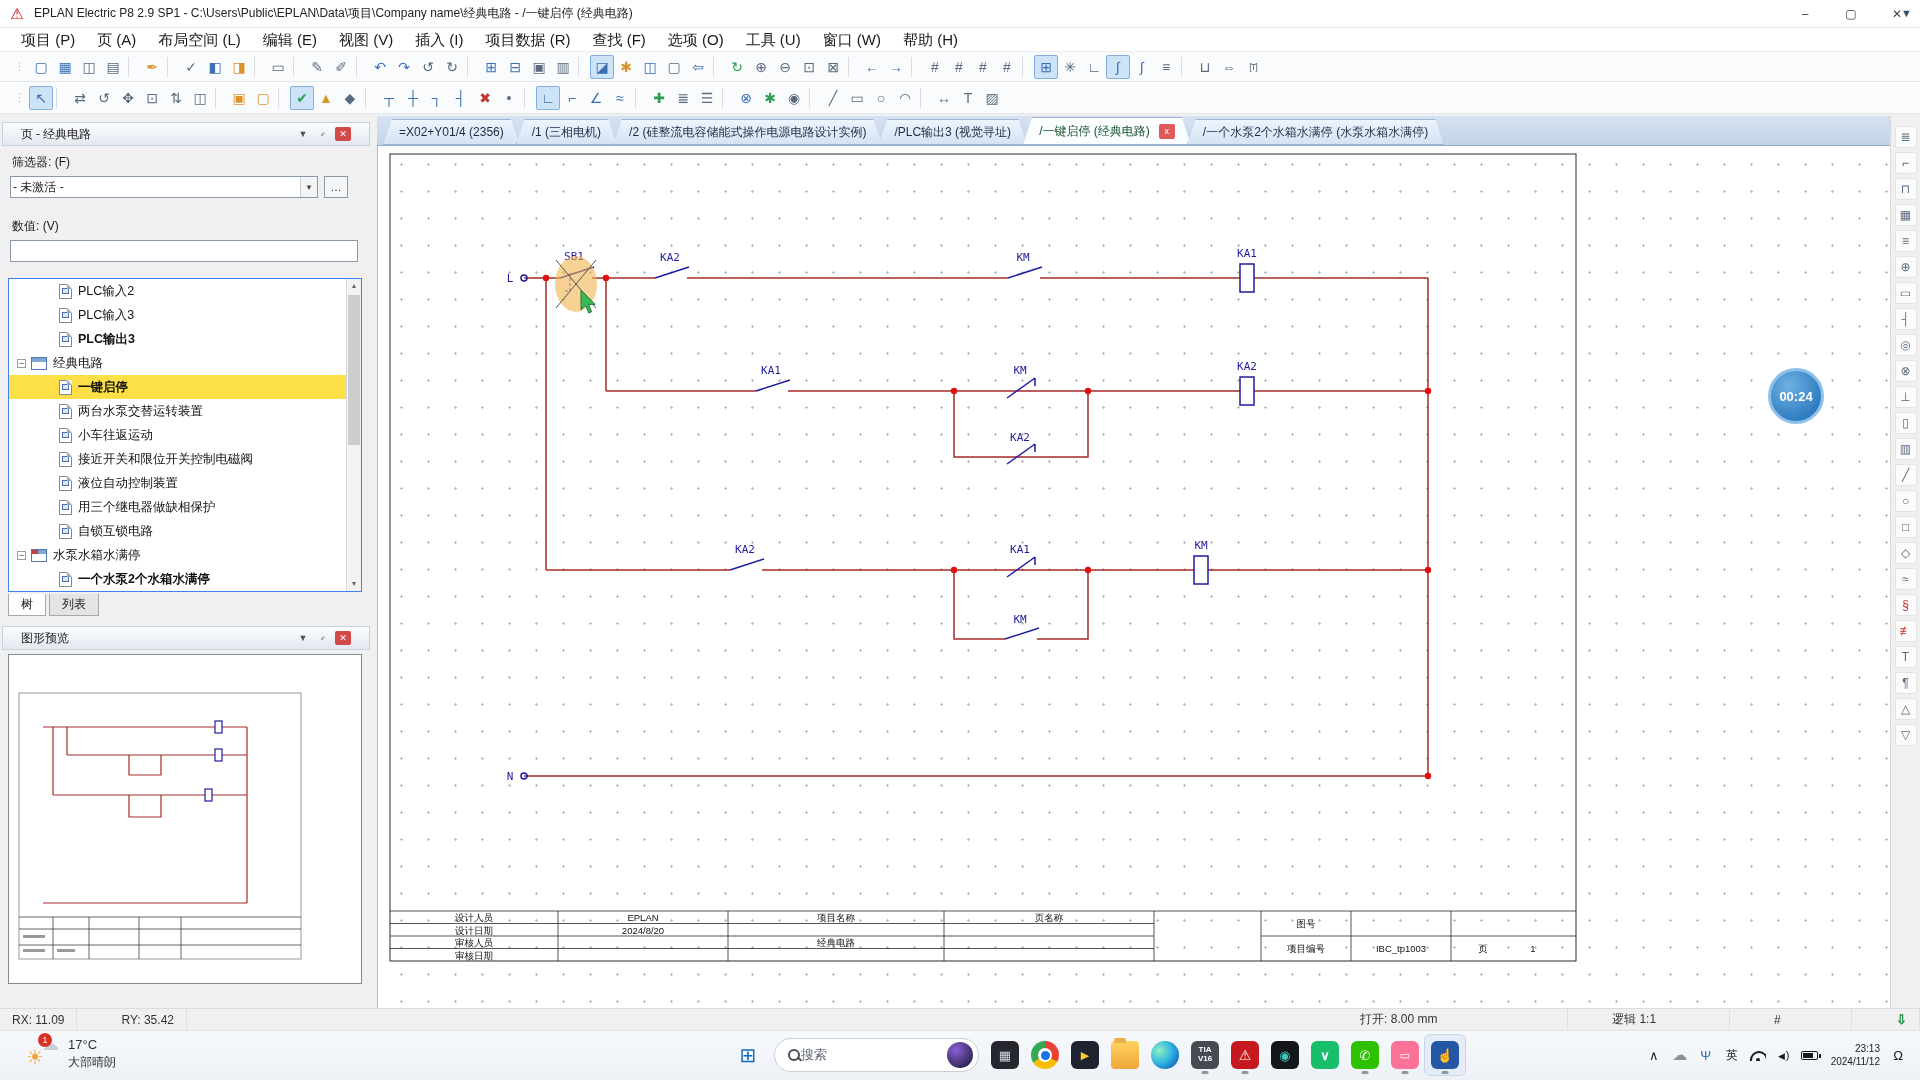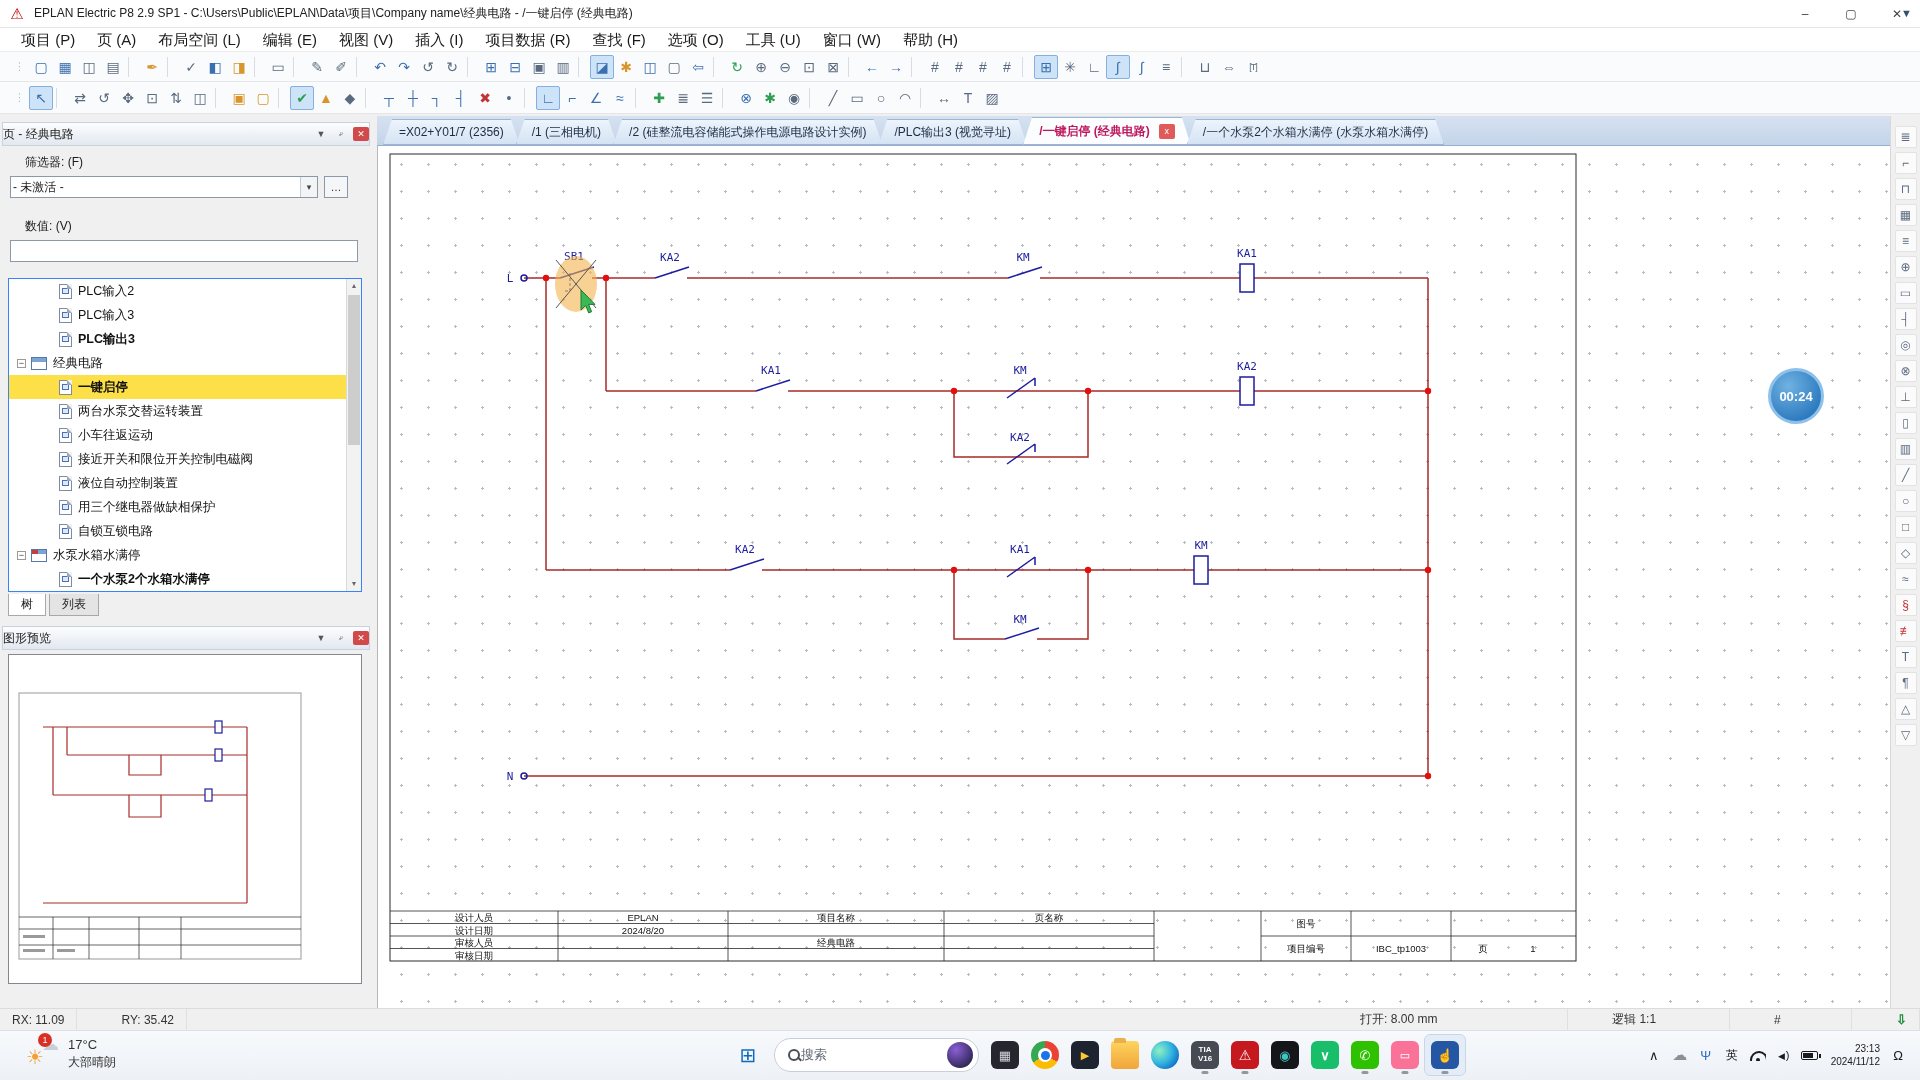--- a/index.html
+++ b/index.html
@@ -43,7 +43,7 @@
   #tab-overflow{position:absolute;right:8px;top:7px;font-size:11px;color:#33506e;}
 
   
-  .panel-header{position:absolute;left:2px;width:368px;height:24px;background:linear-gradient(#fcfdfe,#e2e8f0);border:1px solid #c9d2dc;display:flex;align-items:center;padding:0 0;}
+  .panel-header{position:absolute;left:2px;width:368px;height:24px;background:linear-gradient(#fcfdfe,#e2e8f0);border:1px solid #c9d2dc;display:flex;align-items:center;padding:0 18px;font-family:Liberation Serif, serif;}
   .panel-title{font-size:12px;color:#222;flex:1;}
   .ph-btn{width:16px;height:14px;display:flex;align-items:center;justify-content:center;font-size:9px;color:#555;margin-left:4px;}
   .ph-close{background:#d14949;color:#fff;border-radius:2px;}

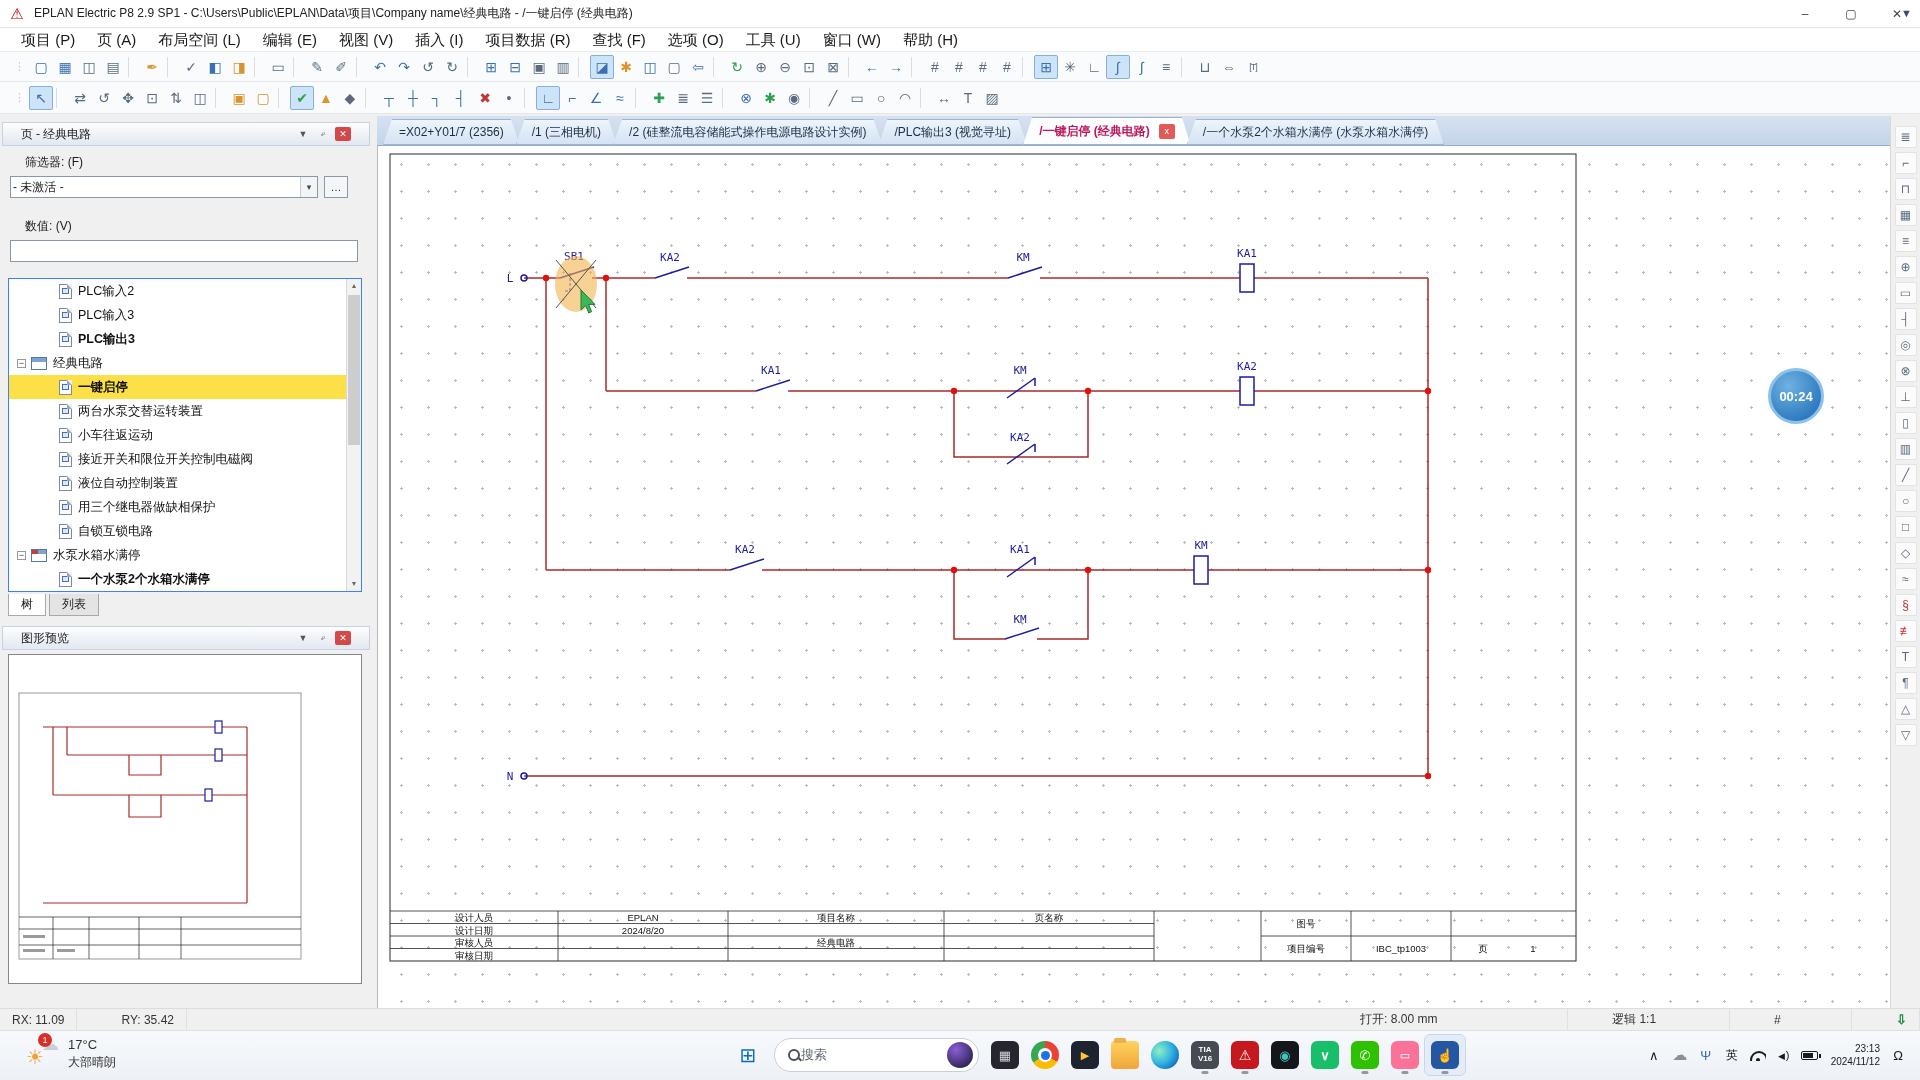--- a/index.html
+++ b/index.html
@@ -294,7 +294,7 @@
   <div id="tabbar">
 
       <div class="tab">
-        <span class="tab-label">=X02+Y01/7 (2356)</span>
+        <span class="tab-label">=X02+Y01/4 (2356)</span>
 
       </div>
 

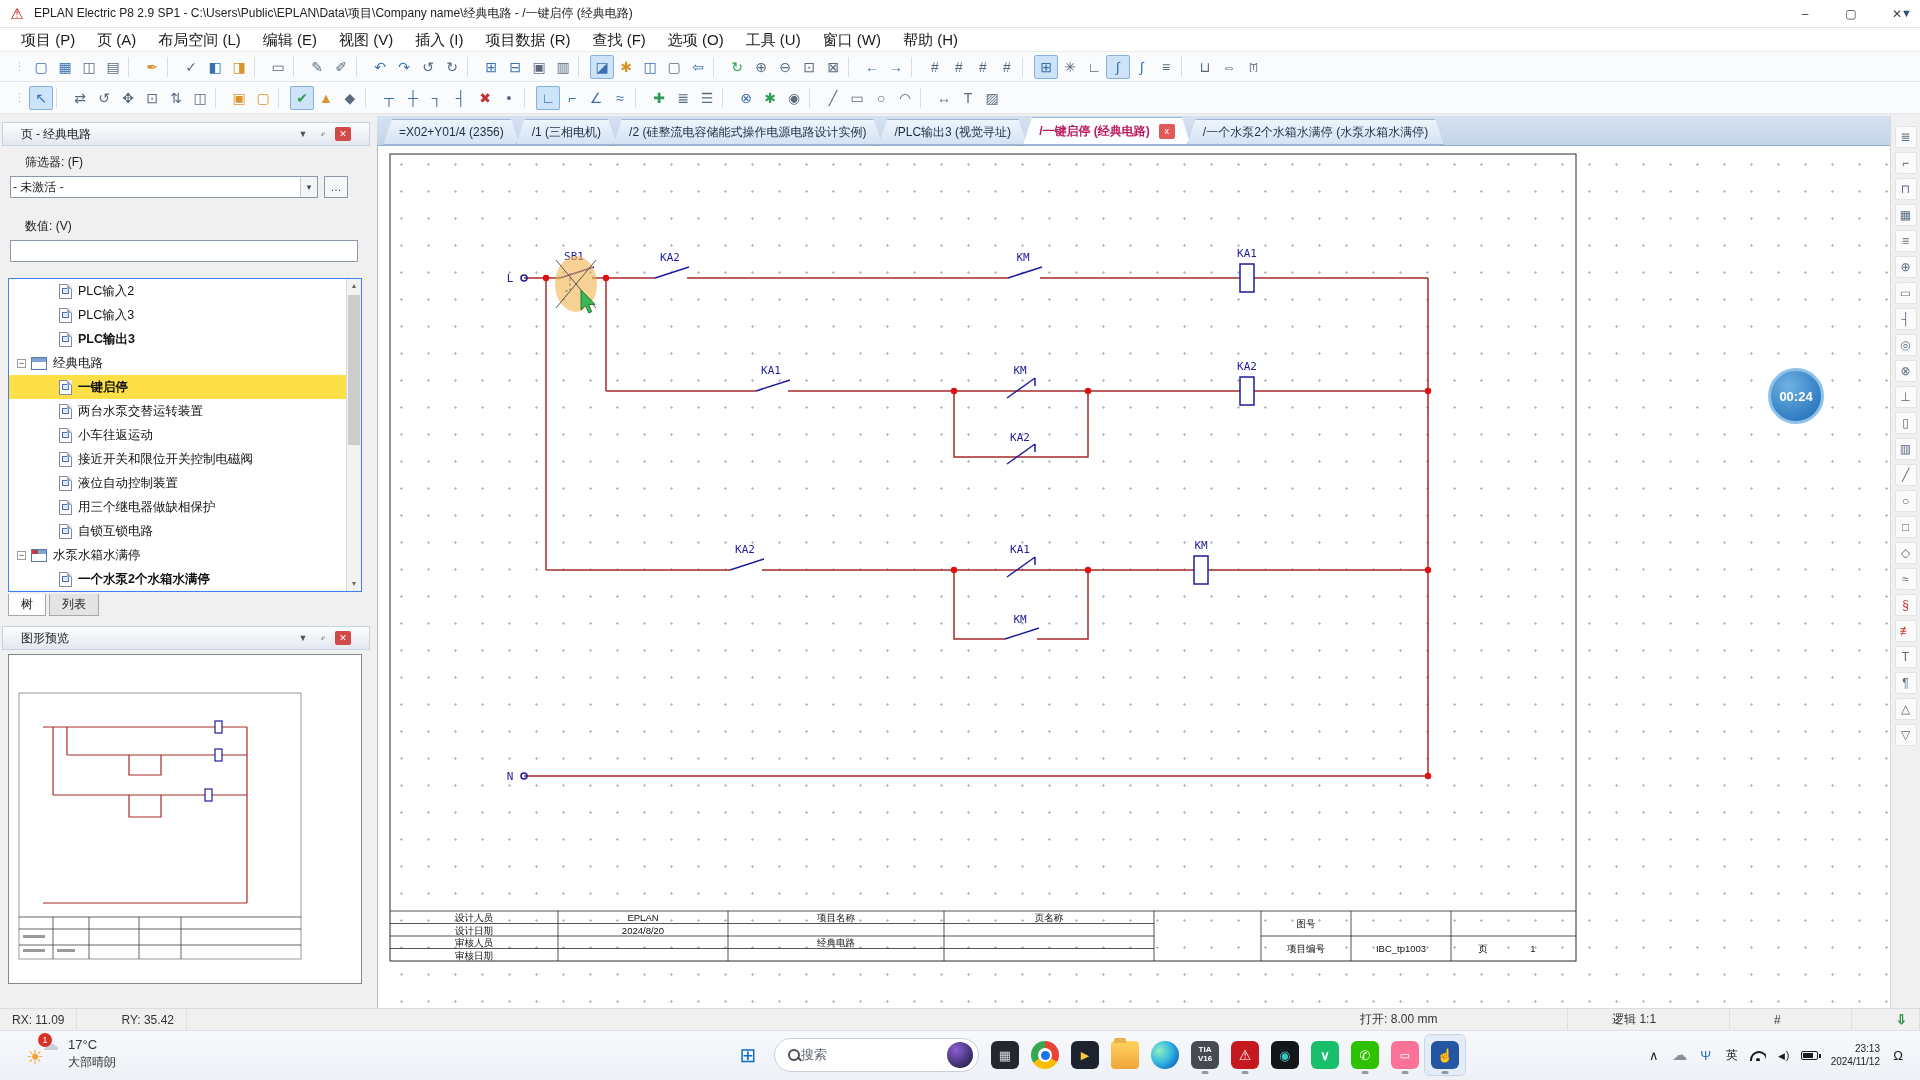--- a/index.html
+++ b/index.html
@@ -37,7 +37,7 @@
   .tab{height:26px;display:flex;align-items:center;padding:0 16px;margin-right:-4px;background:linear-gradient(#eef5fc,#d3e2f3);clip-path:polygon(9px 0,calc(100% - 9px) 0,100% 100%,0 100%);box-shadow:inset 0 0 0 1px #9db4d2;white-space:nowrap;}
   .tab-label{font-size:12px;color:#1c2c44;}
   .tab.active{background:#fbfdff;height:28px;}
-  .tab.active .tab-label{font-weight:700;color:#be185d;}
+  .tab.active .tab-label{font-weight:400;color:#14532d;}
   .tab-close{display:none;width:16px;height:15px;margin-left:9px;background:#e05a5a;color:#fff;font-size:9px;line-height:15px;text-align:center;border-radius:2px;}
   .tab.active .tab-close{display:block;}
   #tab-overflow{position:absolute;right:8px;top:7px;font-size:11px;color:#33506e;}

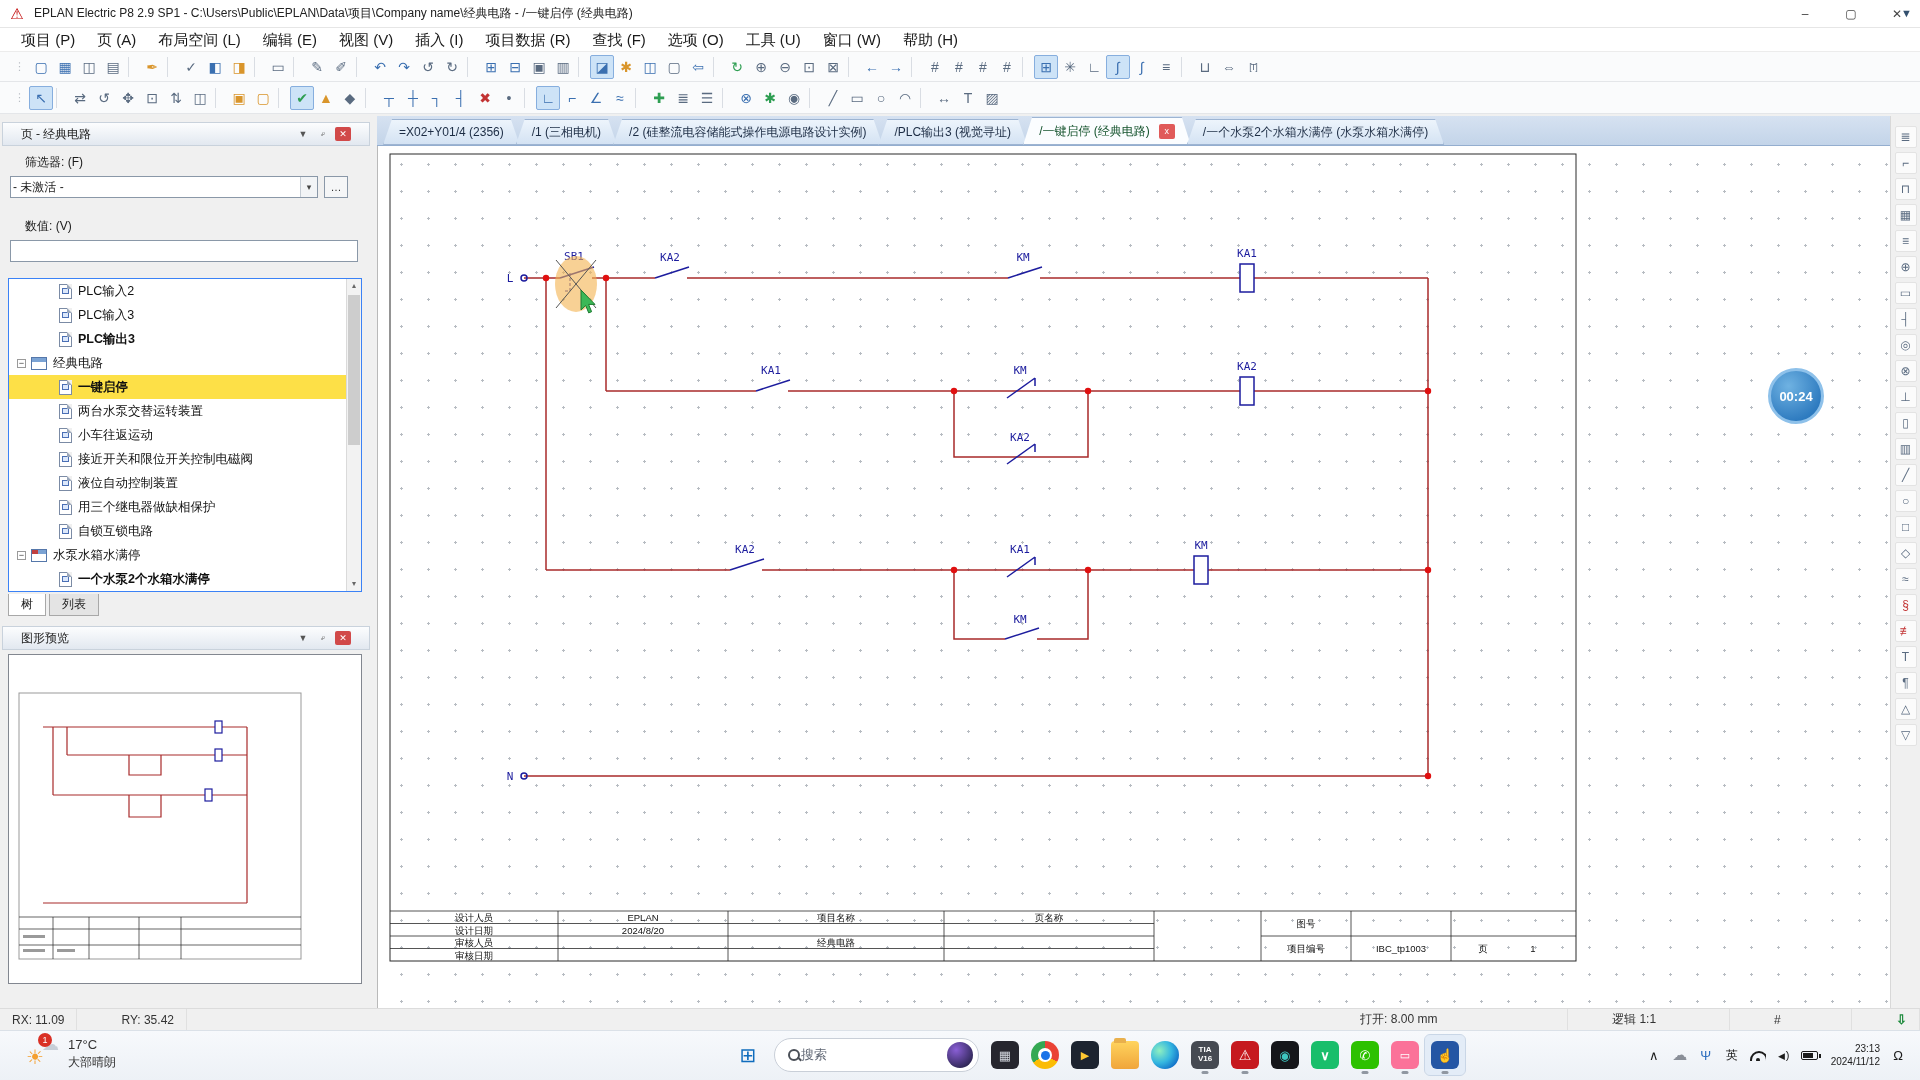--- a/index.html
+++ b/index.html
@@ -48,7 +48,7 @@
   .ph-btn{width:16px;height:14px;display:flex;align-items:center;justify-content:center;font-size:9px;color:#555;margin-left:4px;}
   .ph-close{background:#d14949;color:#fff;border-radius:2px;}
   .pin{transform:rotate(45deg);}
-  .flabel{position:absolute;left:12px;font-size:12px;color:#1a1a1a;margin-left:13px;}
+  .flabel{position:absolute;left:12px;font-size:12px;color:#1a1a1a;}
   #filter-combo{position:absolute;left:10px;top:176px;width:308px;height:22px;background:#fff;border:1px solid #8a98a8;display:flex;align-items:center;}
   #filter-combo .cval{flex:1;font-size:12px;color:#222;padding-left:2px;}
   #filter-combo .carr{width:17px;height:100%;border-left:1px solid #c5ccd4;display:flex;align-items:center;justify-content:center;font-size:9px;color:#444;background:#f2f4f6;}

